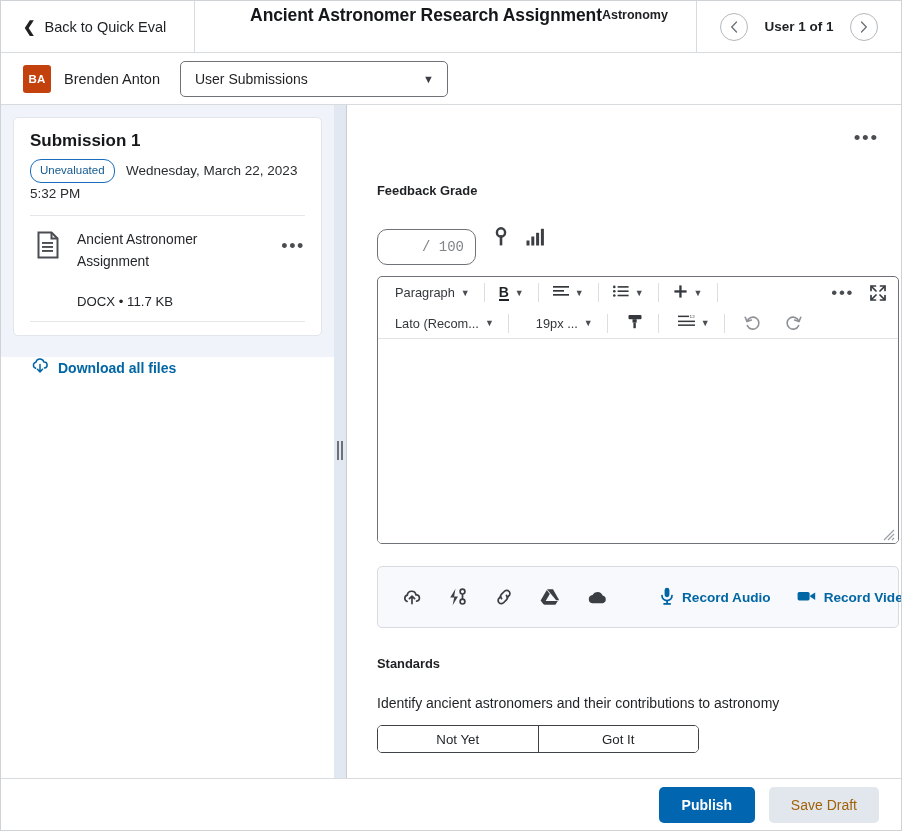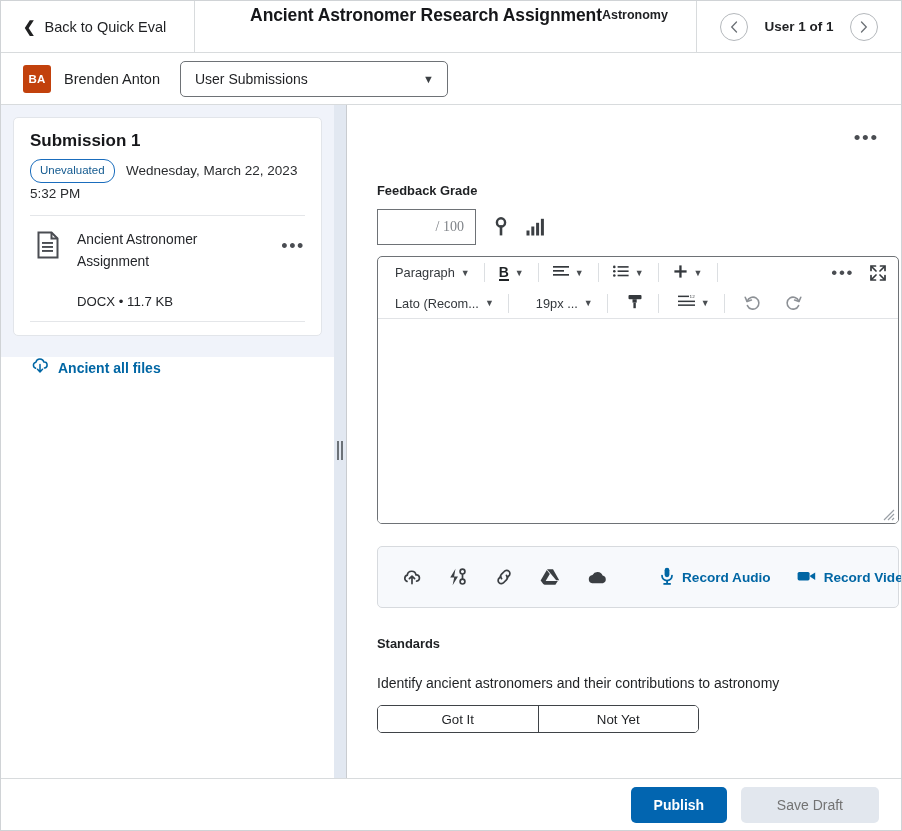--- a/index.html
+++ b/index.html
@@ -175,12 +175,13 @@
   .grade-row { display: flex; align-items: center; gap: 18px; margin-top: 11px; }
   .grade-input {
     width: 99px; height: 36px;
-    border: 1px solid #6e7276; border-radius: 0;
-    background: #fff;
-    font-family: Liberation Serif, serif;
+    border: 1px solid #6e7276; border-radius: 10px;
+    background: #fff;
+    font-family: Liberation Mono, monospace;
     font-size: 14px; color: #75797d;
     text-align: right; padding-right: 11px;
     outline: none;
+    margin-top: 20px;
   }
   .grade-input::placeholder { color: #808489; }
   .icon-btn { cursor: pointer; display: flex; align-items: center; }

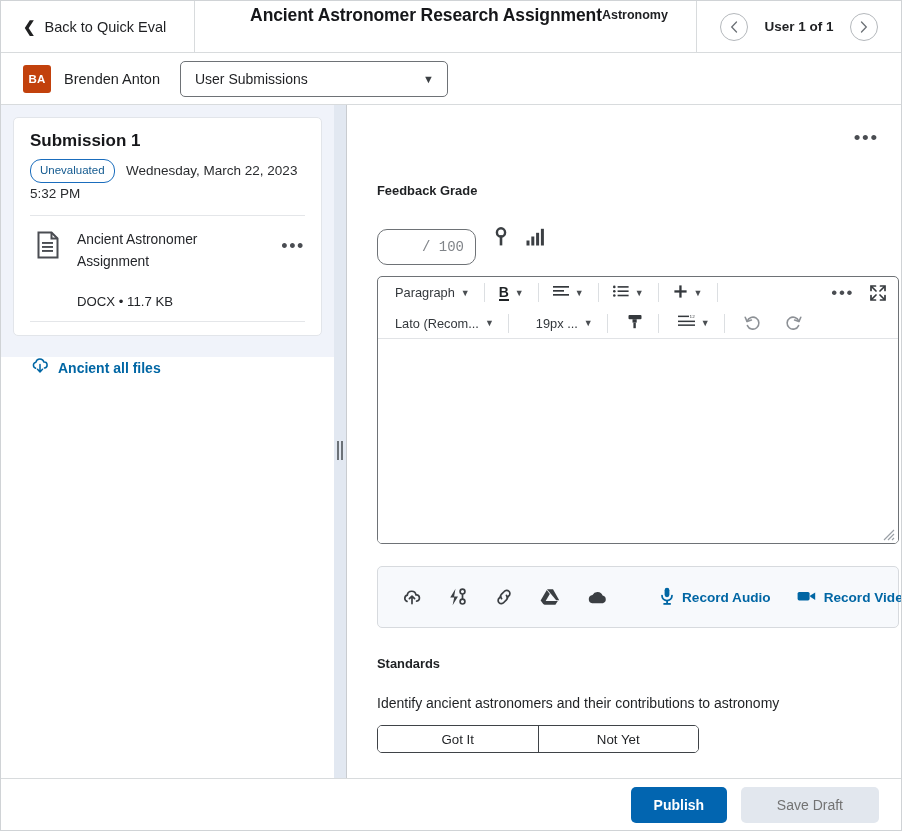--- a/index.html
+++ b/index.html
@@ -356,7 +356,7 @@
               <path d="M9 6.6 v7.2 M6.5 11.3 L9 13.9 L11.5 11.3" fill="none" stroke="#0066a4" stroke-width="1.5" stroke-linecap="round" stroke-linejoin="round"></path>
             </svg>
           </span>
-          <span>Ancient all files</span>
+          <span>Download all files</span>
         </div>
       </div>
     </div>

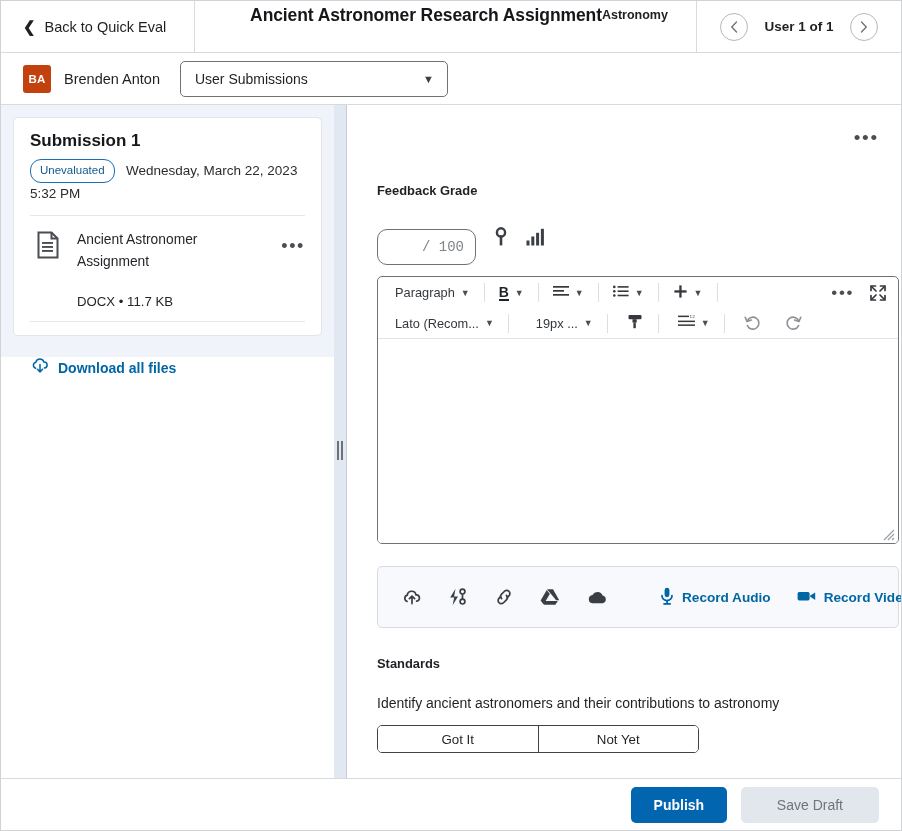--- a/index.html
+++ b/index.html
@@ -566,8 +566,8 @@
       <div class="sec-label std-label">Standards</div>
       <div class="std-text">Identify ancient astronomers and their contributions to astronomy</div>
       <div class="std-btns">
+        <div class="std-btn">Not Yet</div>
         <div class="std-btn">Got It</div>
-        <div class="std-btn">Not Yet</div>
       </div>
     </div>
   </div>

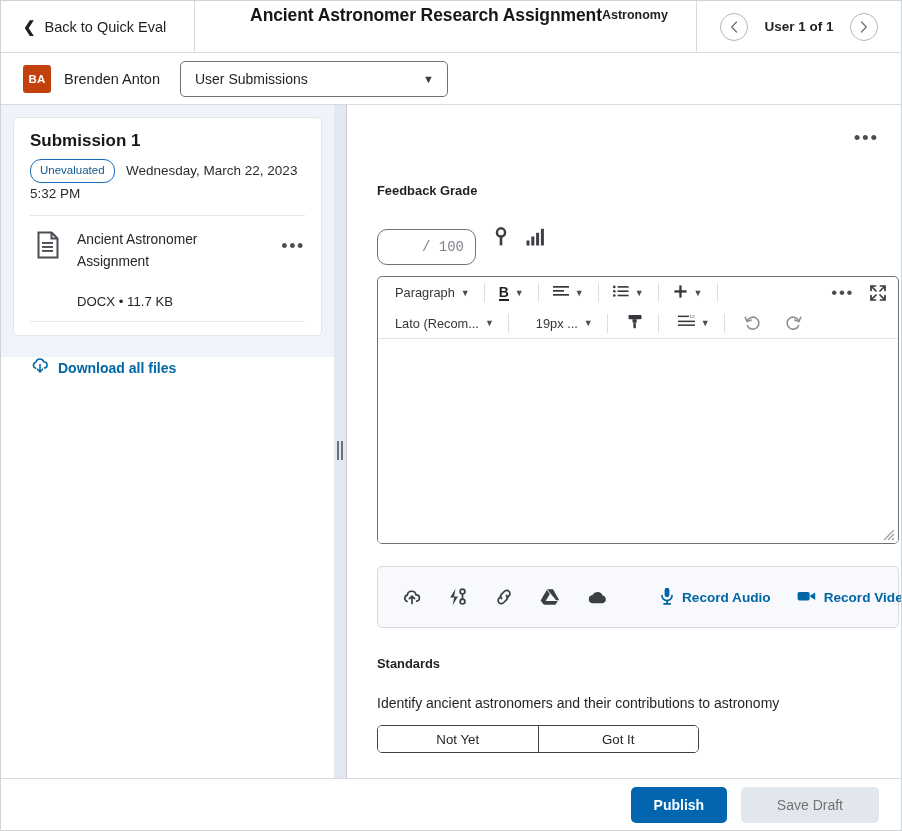--- a/index.html
+++ b/index.html
@@ -274,8 +274,8 @@
     font-size: 14px; font-weight: 700; cursor: pointer;
   }
   .btn-secondary {
-    height: 36px; min-width: 96px; padding: 0 36px;
-    background: #e2e7ee; color: #737373;
+    height: 36px; min-width: 96px; padding: 0 22px;
+    background: #e2e7ee; color: #a16207;
     border: none; border-radius: 5px;
     font-family: "Liberation Sans", sans-serif;
     font-size: 14px; cursor: pointer;

